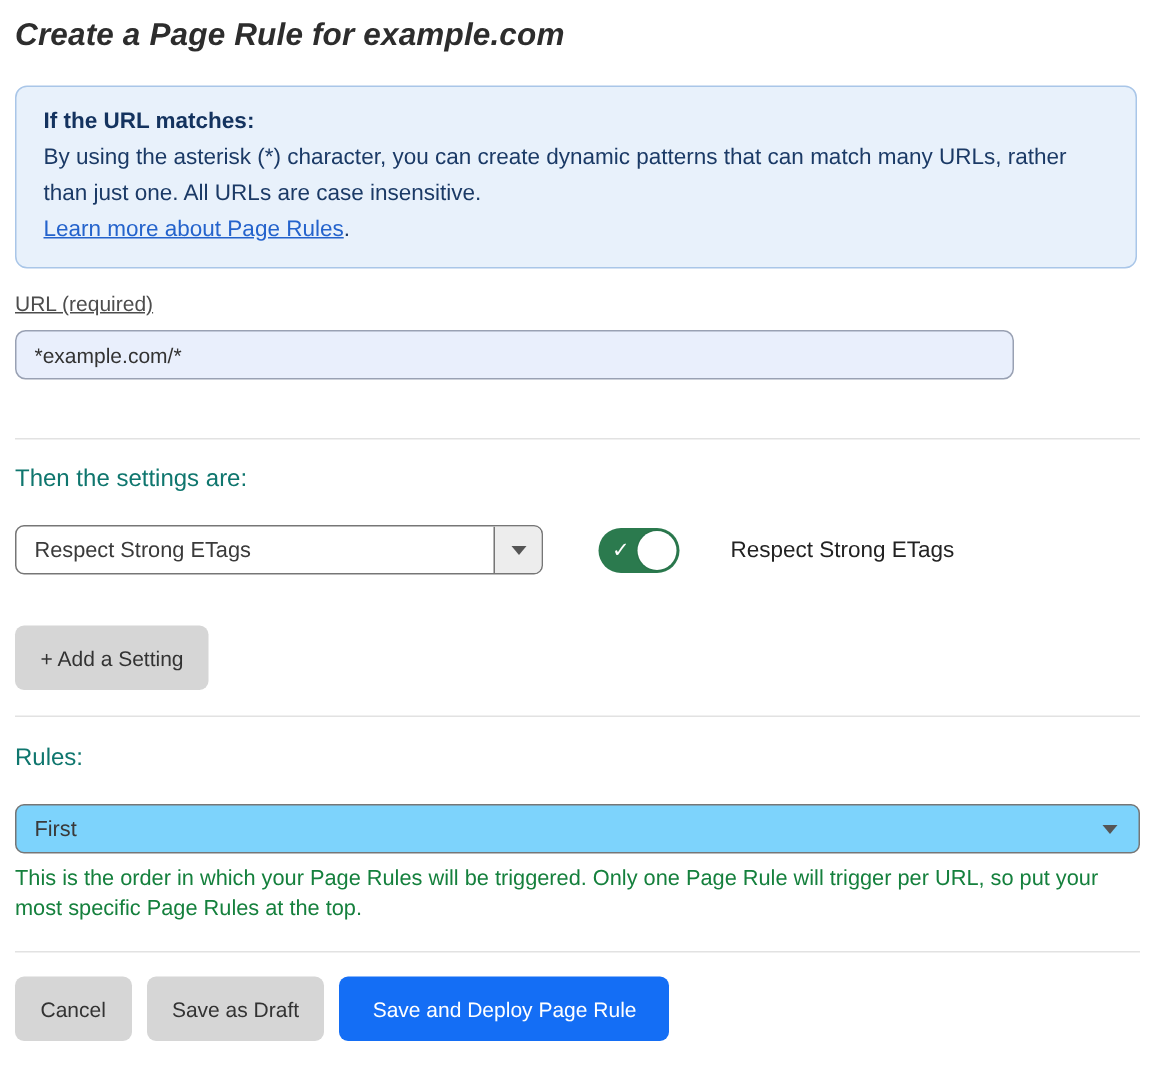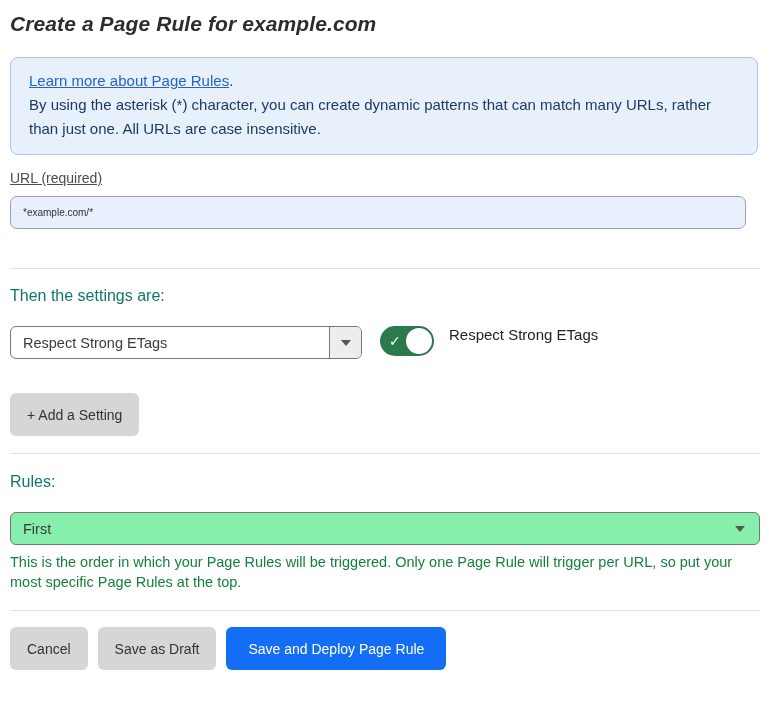--- a/index.html
+++ b/index.html
@@ -152,6 +152,7 @@
     <h1 class="page-title">Create a Page Rule for example.com</h1>
 
     <div class="info-box">
+      <div class="info-heading">If the URL matches:</div>
       <div><a class="info-link">Learn more about Page Rules</a><span>.</span></div>
       <div>By using the asterisk (*) character, you can create dynamic patterns that can match many URLs, rather than just one. All URLs are case insensitive.</div>
     </div>

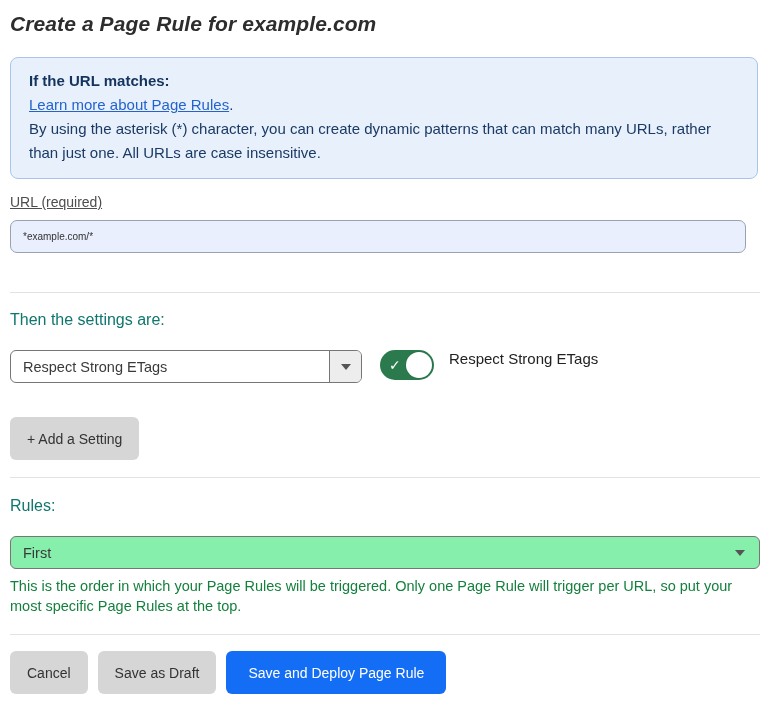--- a/index.html
+++ b/index.html
@@ -153,8 +153,8 @@
 
     <div class="info-box">
       <div class="info-heading">If the URL matches:</div>
+      <div>By using the asterisk (*) character, you can create dynamic patterns that can match many URLs, rather than just one. All URLs are case insensitive.</div>
       <div><a class="info-link">Learn more about Page Rules</a><span>.</span></div>
-      <div>By using the asterisk (*) character, you can create dynamic patterns that can match many URLs, rather than just one. All URLs are case insensitive.</div>
     </div>
 
     <label class="field-label">URL (required)</label>

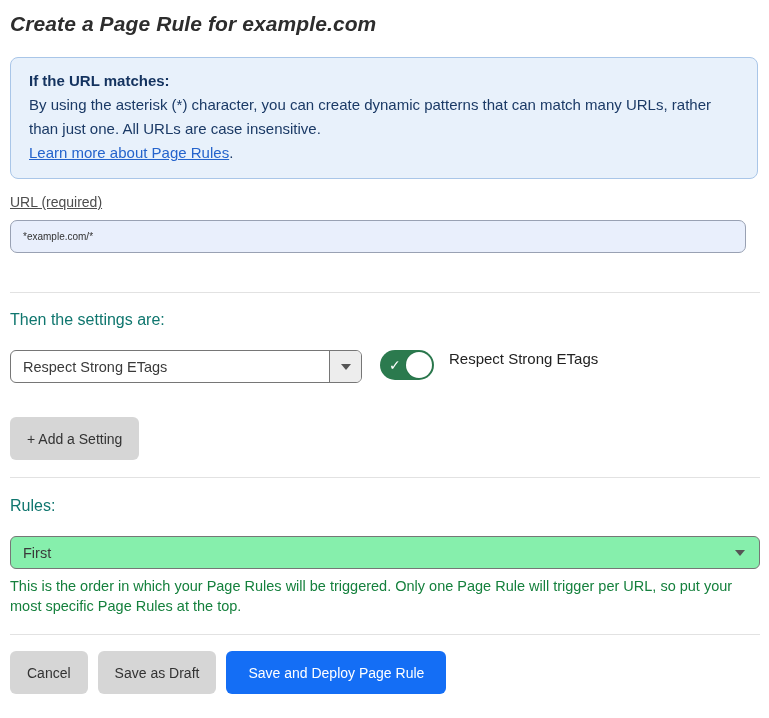--- a/index.html
+++ b/index.html
@@ -40,12 +40,12 @@
   }
 
   .url-input {
-    width: 736px; height: 33px;
+    width: 666px; height: 33px;
     background: #e9effc;
     border: 1px solid #99a1b3;
     border-radius: 7px;
     padding: 0 12px;
-    font-size: 10px; color: #333333;
+    font-size: 14px; color: #333333;
     font-family: "Liberation Sans", "DejaVu Sans", sans-serif;
     outline: none;
   }

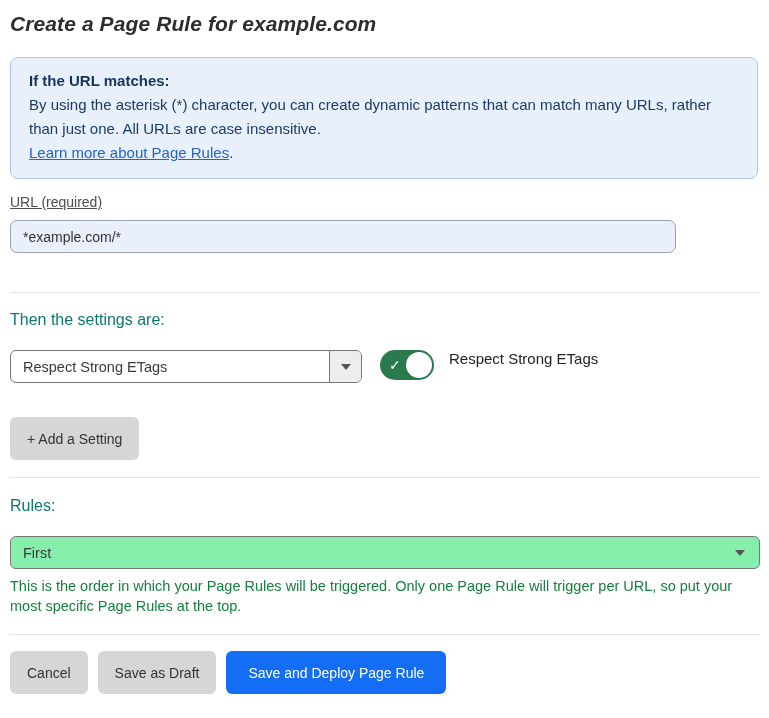--- a/index.html
+++ b/index.html
@@ -63,7 +63,7 @@
     margin: 0 0 21px 0;
   }
 
-  .setting-row { display: flex; align-items: flex-start; margin-bottom: 34px; }
+  .setting-row { display: flex; align-items: center; margin-bottom: 34px; gap: 19px; }
 
   .dropdown {
     width: 352px; height: 33px;

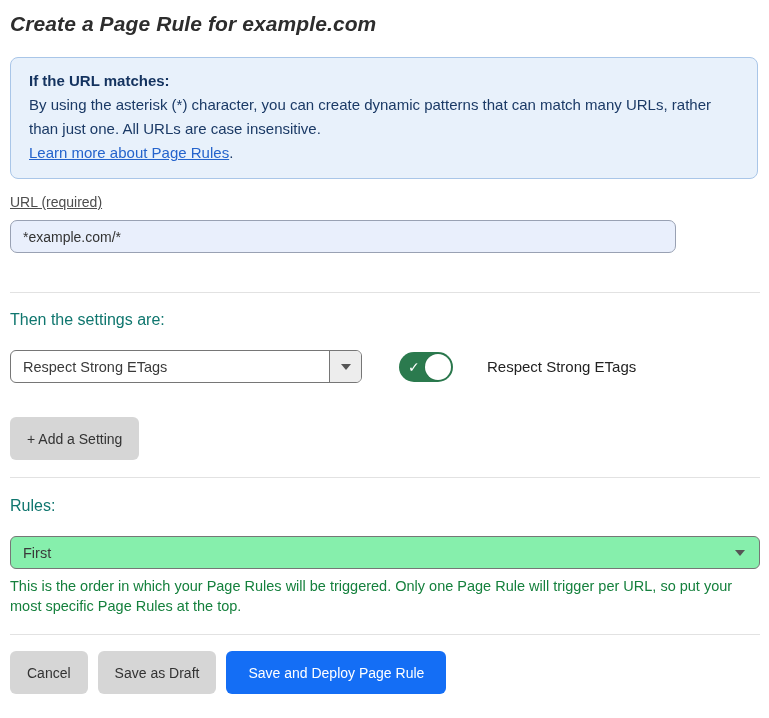--- a/index.html
+++ b/index.html
@@ -127,7 +127,7 @@
     width: 750px; height: 33px;
     border: 1px solid #767676;
     border-radius: 6px;
-    background: #86efac;
+    background: #7dd3fc;
     display: flex; align-items: center;
     padding: 0 14px 0 12px;
     cursor: pointer;

